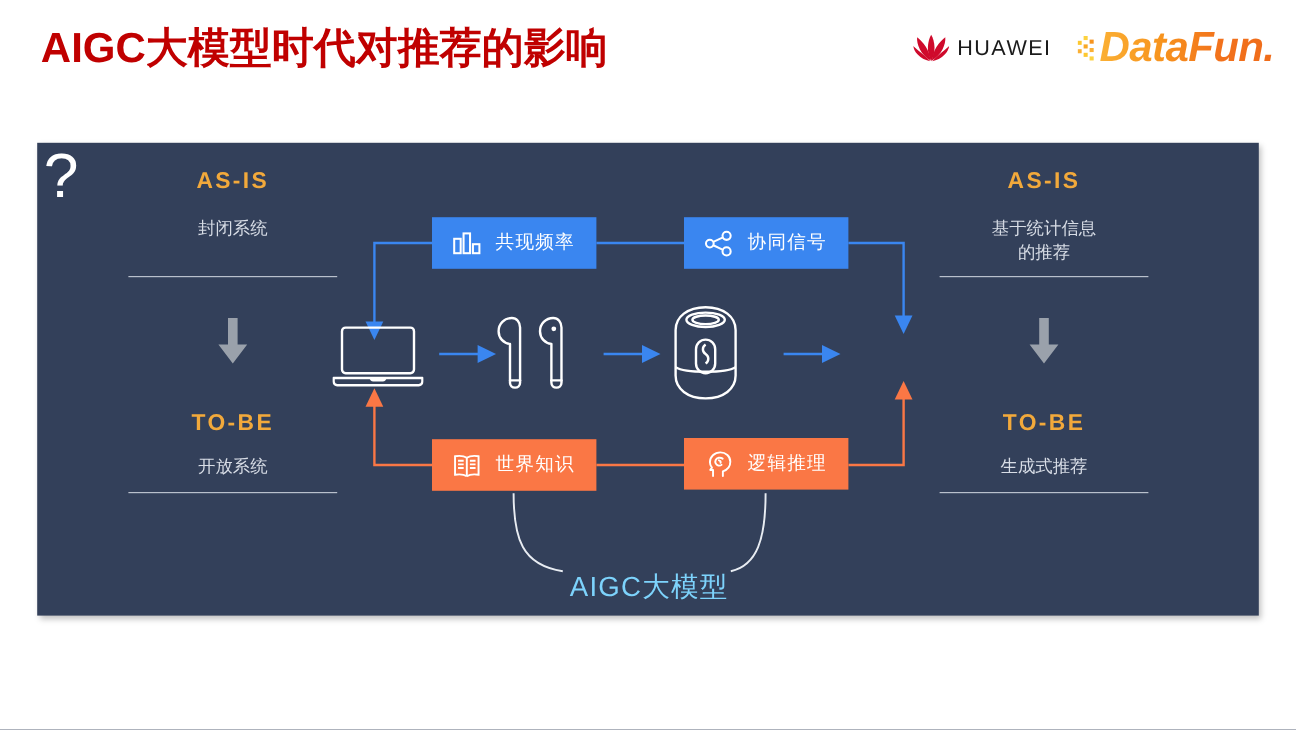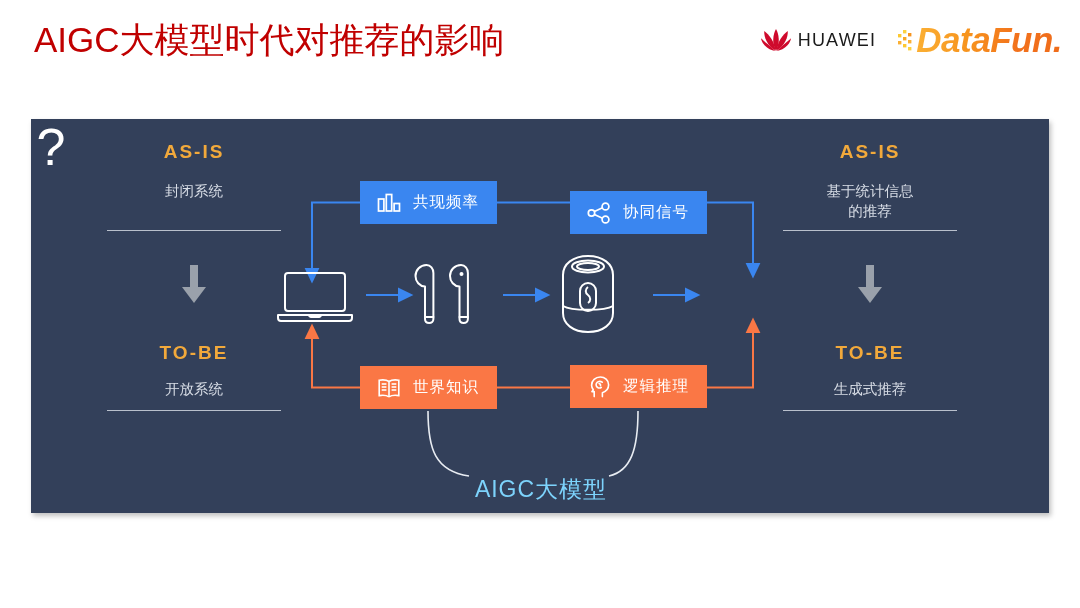--- a/index.html
+++ b/index.html
@@ -16,7 +16,7 @@
 
   #page-title {
     position:absolute; left:34px; top:17px;
-    font-size:35px; font-weight:normal; color:#c00000;
+    font-size:35px; font-weight:bold; color:#c00000;
     letter-spacing:0px; white-space:nowrap;
   }
 

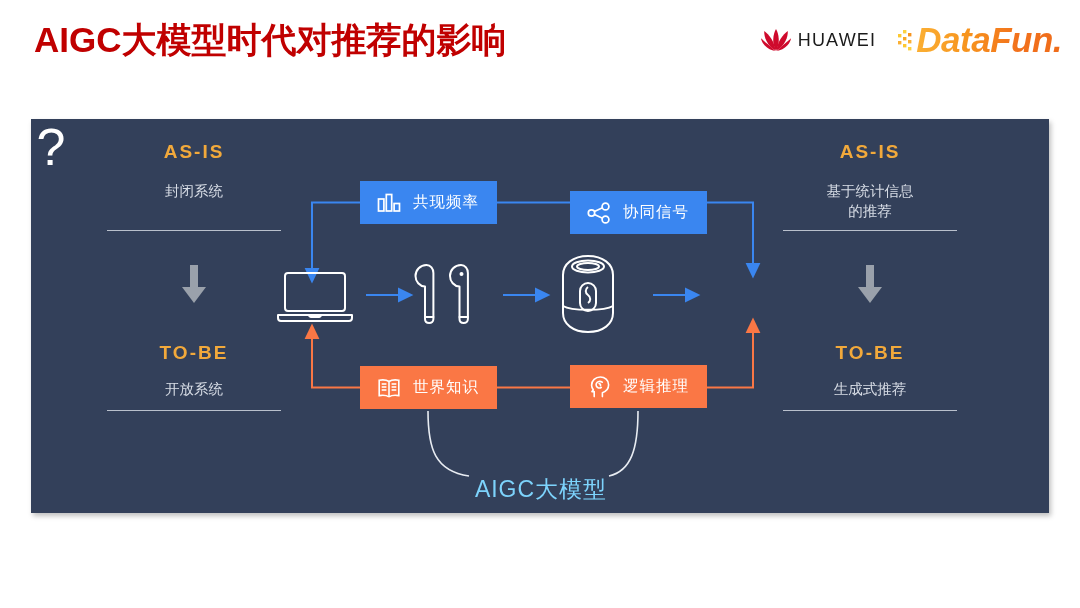--- a/index.html
+++ b/index.html
@@ -79,7 +79,7 @@
   .chip-label { white-space:nowrap; letter-spacing:1px; }
 
   #chip-cooccur { left:329px; top:62px;  width:137px;text-align:center; }
-  #chip-collab  { left:539px; top:72px;  width:137px; }
+  #chip-collab  { left:539px; top:62px;  width:137px; }
   #chip-world   { left:329px; top:247px; width:137px; }
   #chip-logic   { left:539px; top:246px; width:137px; }
 

